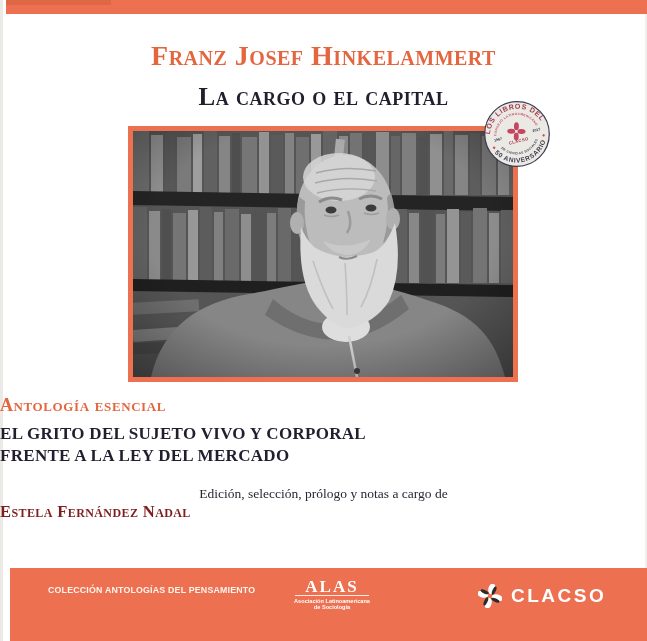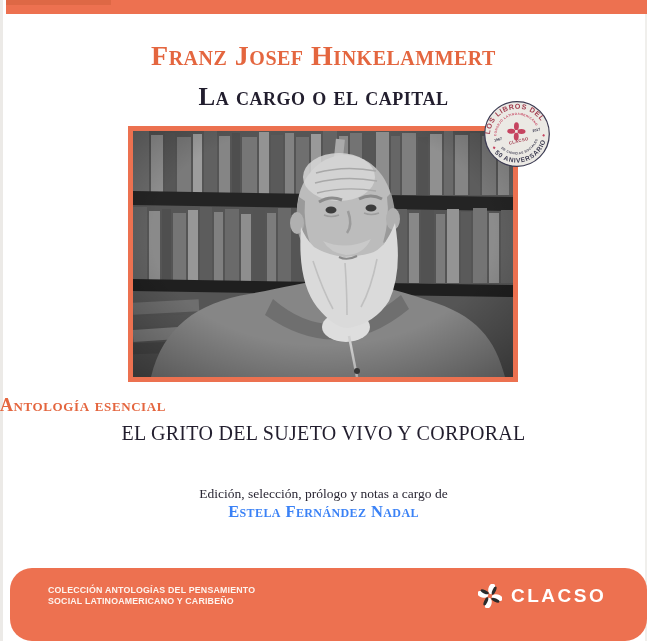--- a/index.html
+++ b/index.html
@@ -37,8 +37,8 @@
     color:#e4663f;
   }
   .subtitle{
-    position:absolute;left:0;right:0;top:423px;text-align:center;
-    font-weight:normal;font-size:20px;line-height:21.5px;letter-spacing:.3px;
+    position:absolute;left:0;right:0;top:423px;
+    font-weight:bold;font-size:17px;line-height:21.5px;letter-spacing:.3px;
     color:#221e2e;
   }
   .editor-note{

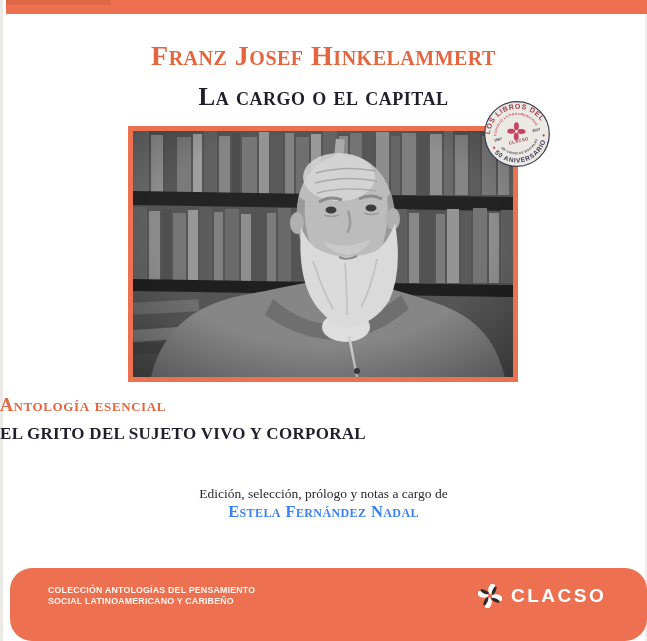--- a/index.html
+++ b/index.html
@@ -234,6 +234,7 @@
   <div class="series-label">Antología esencial</div>
   <div class="subtitle">
     <div>EL GRITO DEL SUJETO VIVO Y CORPORAL</div>
+    <div>FRENTE A LA LEY DEL MERCADO</div>
   </div>
   <div class="editor-note">Edición, selección, prólogo y notas a cargo de</div>
   <div class="editor-name">Estela Fernández Nadal</div>

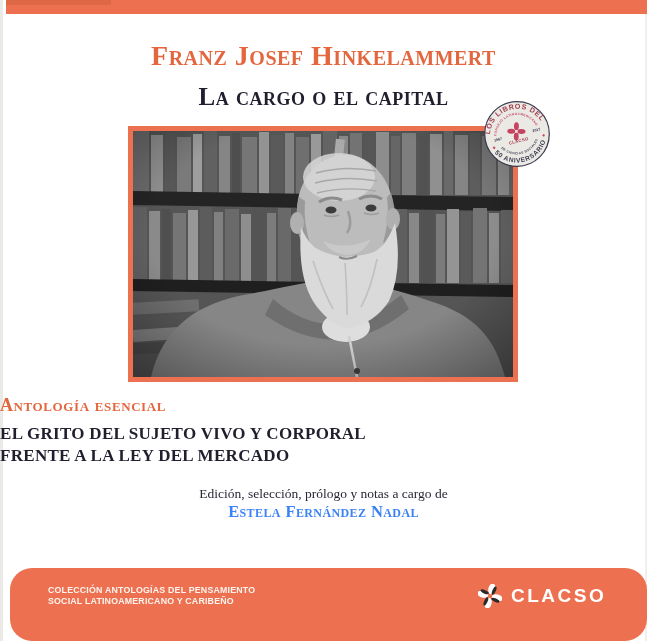--- a/index.html
+++ b/index.html
@@ -46,9 +46,9 @@
     font-size:13.5px;color:#2a2734;
   }
   .editor-name{
-    position:absolute;left:0;right:0;top:502px;text-align:center;
+    position:absolute;left:0;right:0;top:502px;
     font-variant:small-caps;font-weight:bold;font-size:16.5px;letter-spacing:.4px;
-    color:#3b82f6;
+    color:#7f1d1d;
   }
 
   .footer{

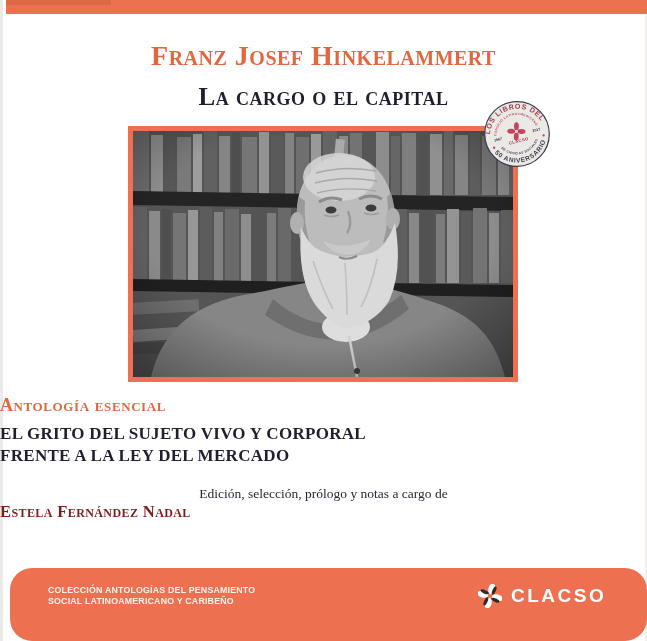--- a/index.html
+++ b/index.html
@@ -52,7 +52,7 @@
   }
 
   .footer{
-    position:absolute;left:10px;right:0;top:568px;bottom:0;background:#ed7150;border-radius:22px;
+    position:absolute;left:10px;right:0;top:568px;bottom:0;background:#ed7150;
   }
   .collection{
     position:absolute;left:38px;top:17px;

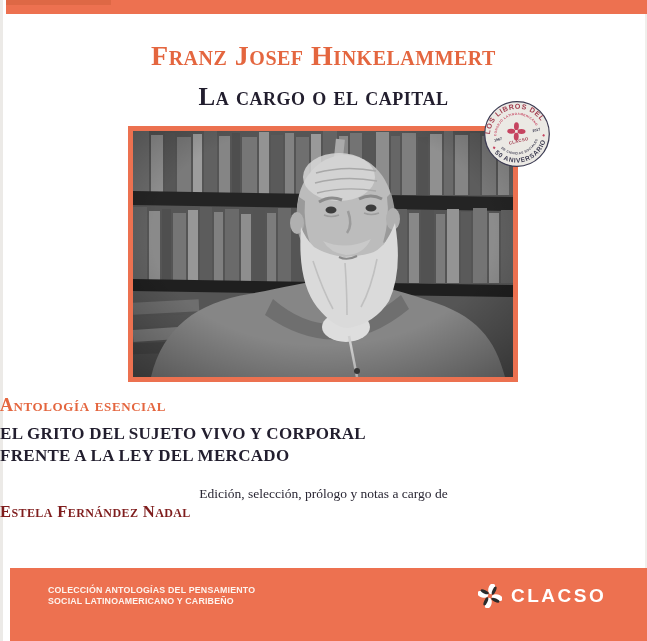--- a/index.html
+++ b/index.html
@@ -245,6 +245,12 @@
       <div>SOCIAL LATINOAMERICANO Y CARIBEÑO</div>
     </div>
 
+    <div class="alas">
+      <div class="alas-name">ALAS</div>
+      <div class="alas-rule"></div>
+      <div class="alas-sub">Asociación Latinoamericana</div>
+      <div class="alas-sub">de Sociología</div>
+    </div>
 
     <div class="clacso-group">
       <svg width="24" height="24" viewBox="0 0 24 24">

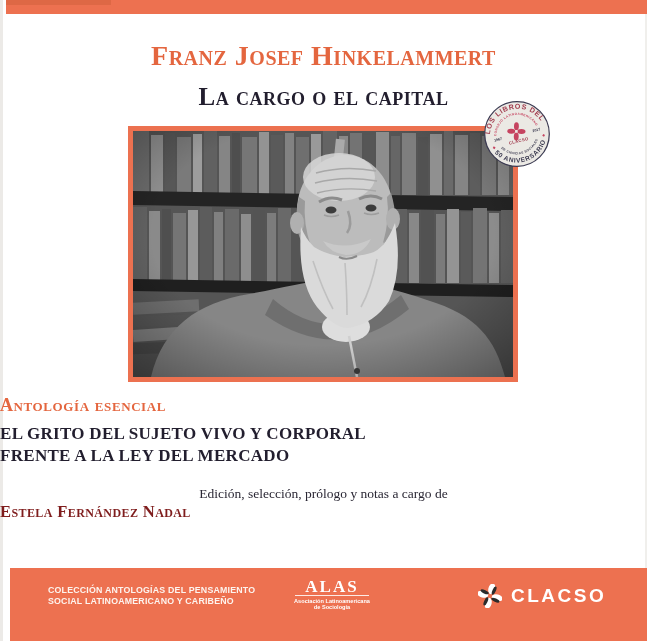--- a/index.html
+++ b/index.html
@@ -242,7 +242,6 @@
   <div class="footer">
     <div class="collection">
       <div>COLECCIÓN ANTOLOGÍAS DEL PENSAMIENTO</div>
-      <div>SOCIAL LATINOAMERICANO Y CARIBEÑO</div>
     </div>
 
     <div class="alas">

